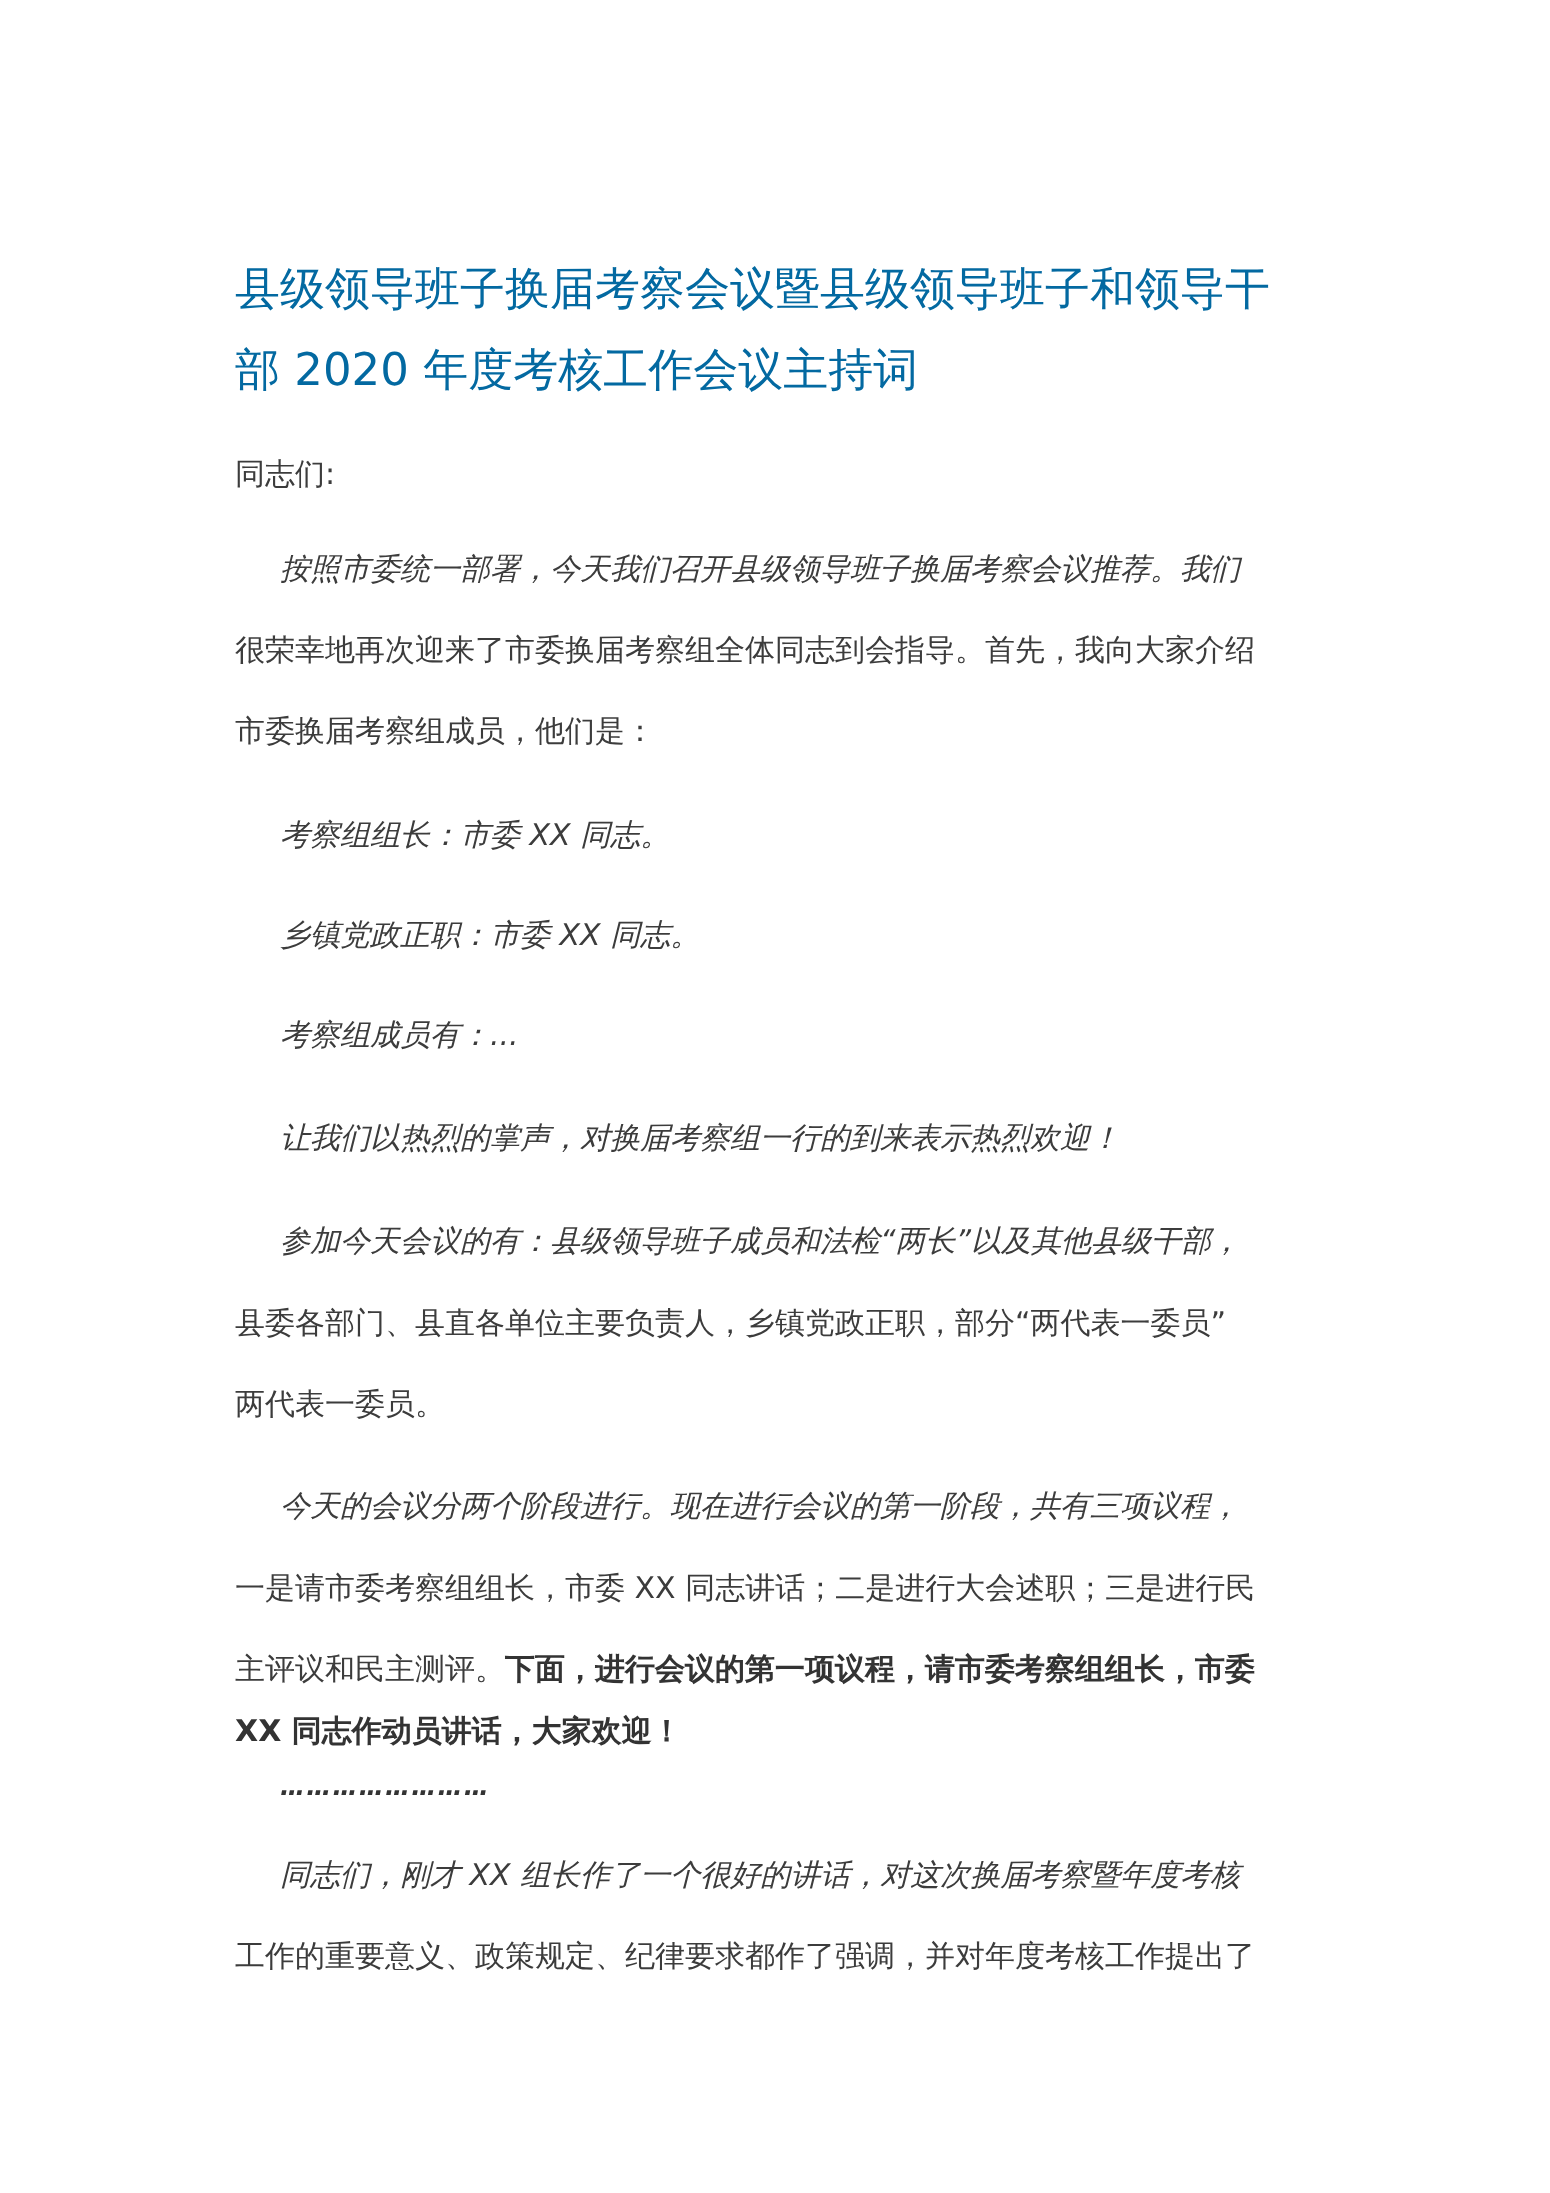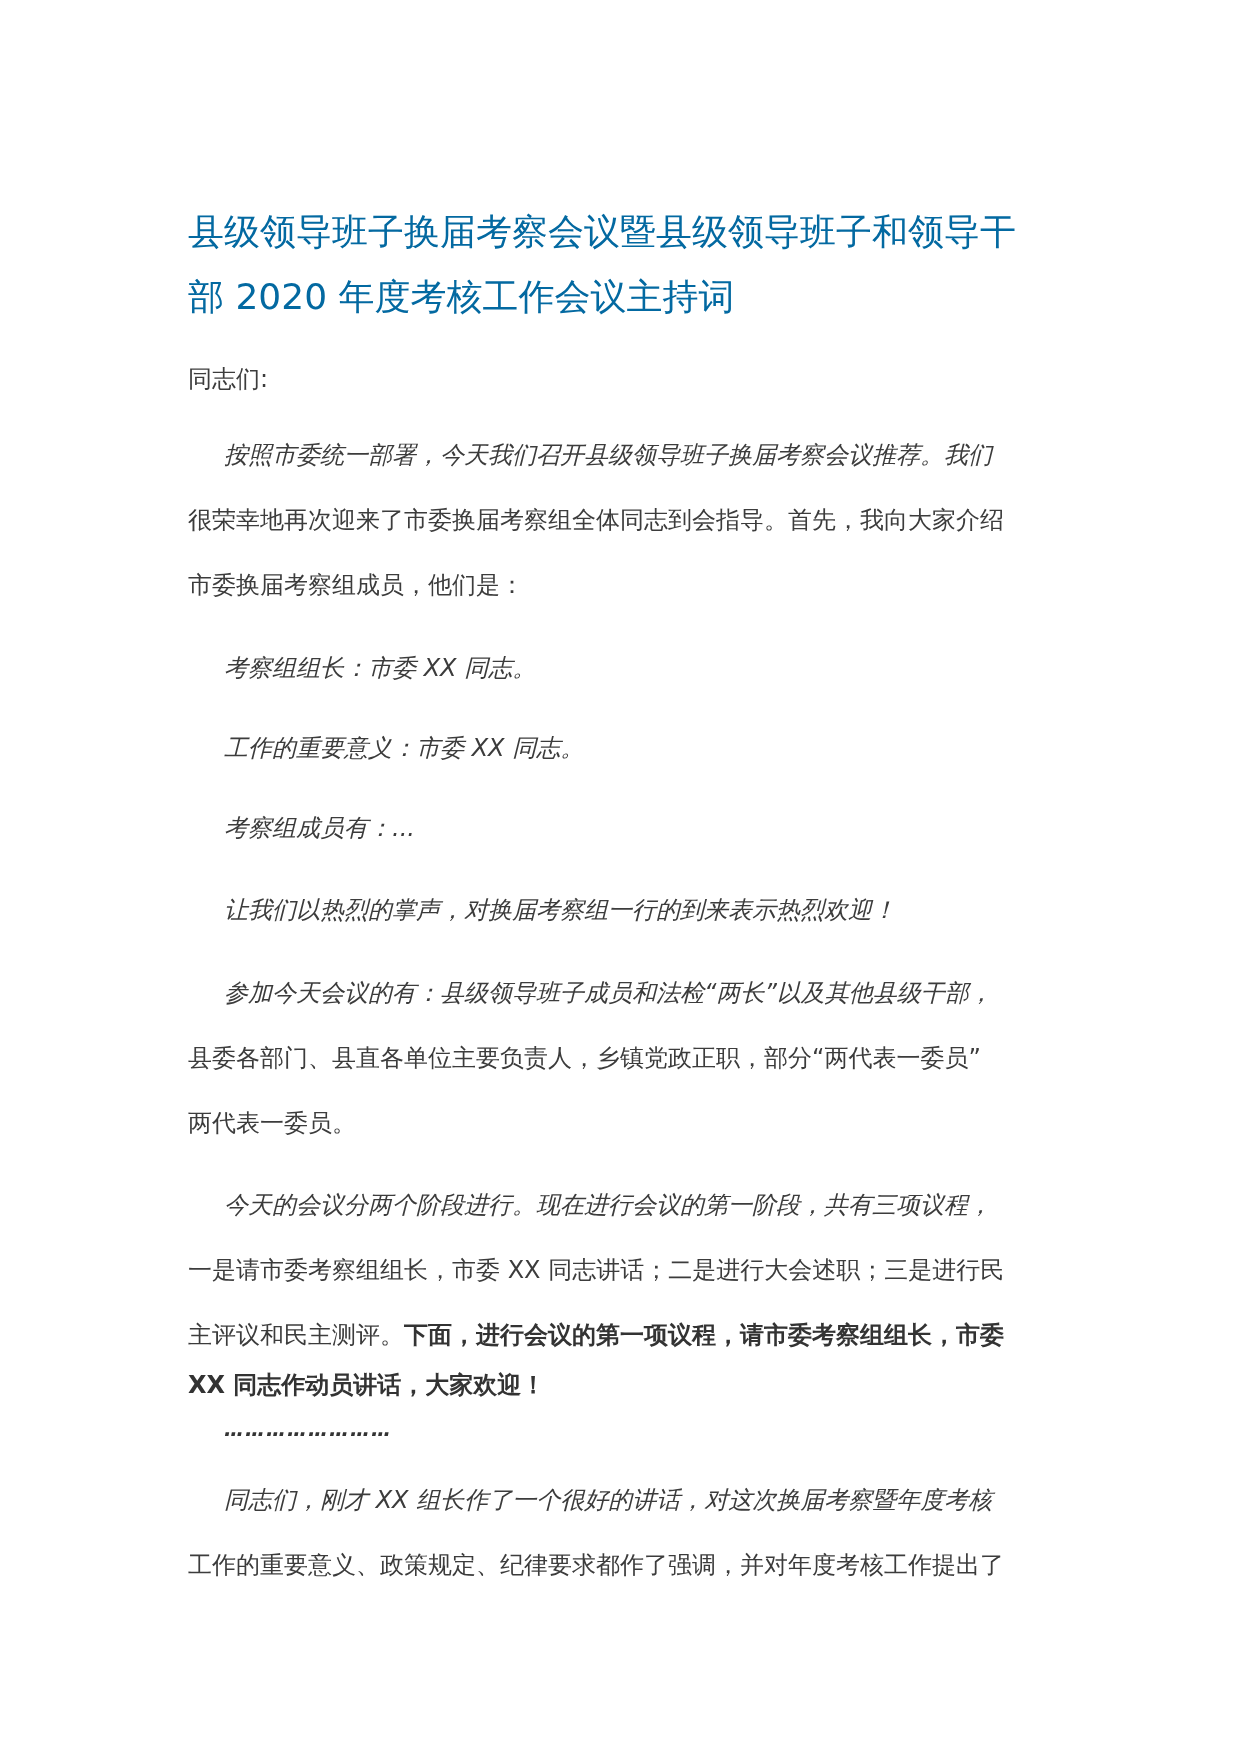--- a/index.html
+++ b/index.html
@@ -27,7 +27,7 @@
   <div class="line" style="top:570px;">市委换届考察组成员，他们是：</div>
 
   <div class="line indent" style="top:653px;">考察组组长：市委 XX 同志。</div>
-  <div class="line indent" style="top:733px;">工作的重要意义：市委 XX 同志。</div>
+  <div class="line indent" style="top:733px;">乡镇党政正职：市委 XX 同志。</div>
   <div class="line indent" style="top:813px;">考察组成员有：...</div>
 
   <div class="line indent" style="top:895px;">让我们以热烈的掌声，对换届考察组一行的到来表示热烈欢迎！</div>

